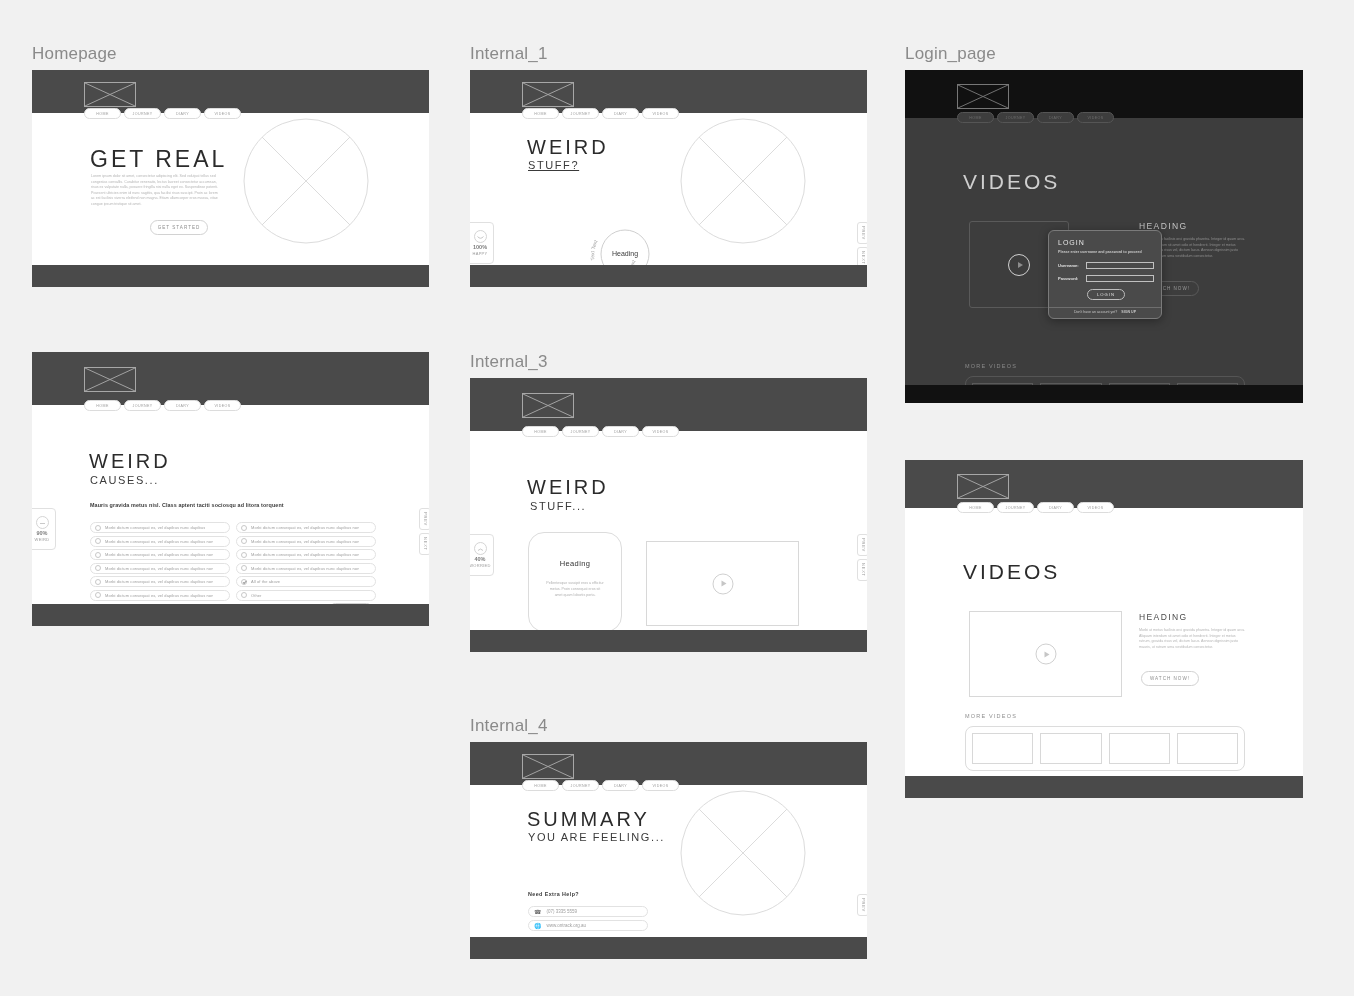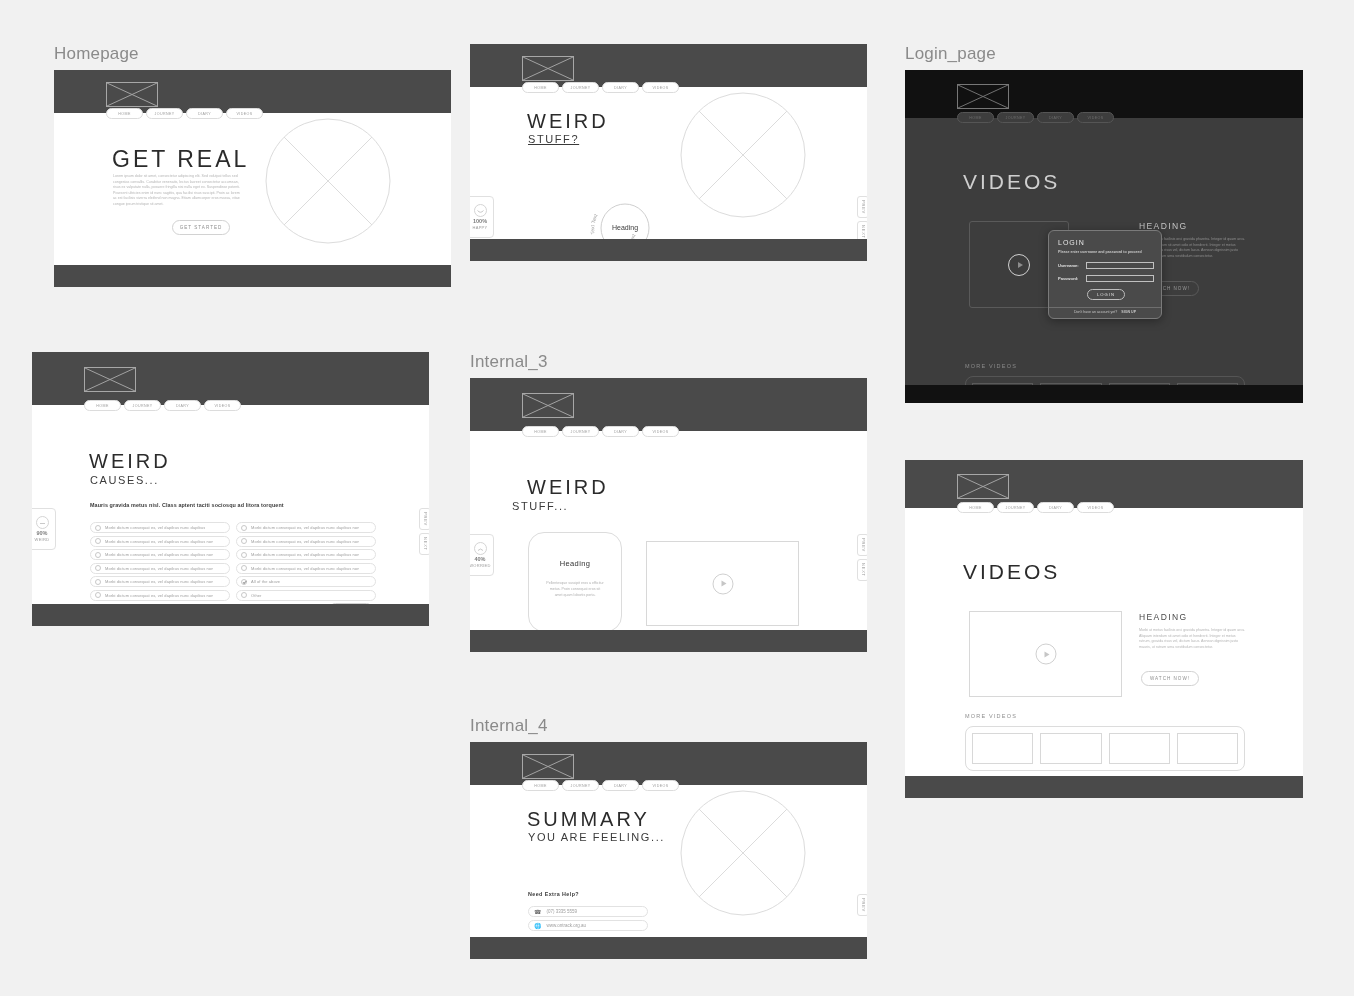--- a/index.html
+++ b/index.html
@@ -250,7 +250,7 @@
 
 <div class="board">
 
-  <div class="frame" style="left:32px; top:44px;margin-left:22px;">
+  <div class="frame" style="left:32px; top:44px;">
     <div class="frame-title">Homepage</div>
     <div class="screen" style="width:397px; height:217px;">
       <div class="topbar" style="height:43px;">

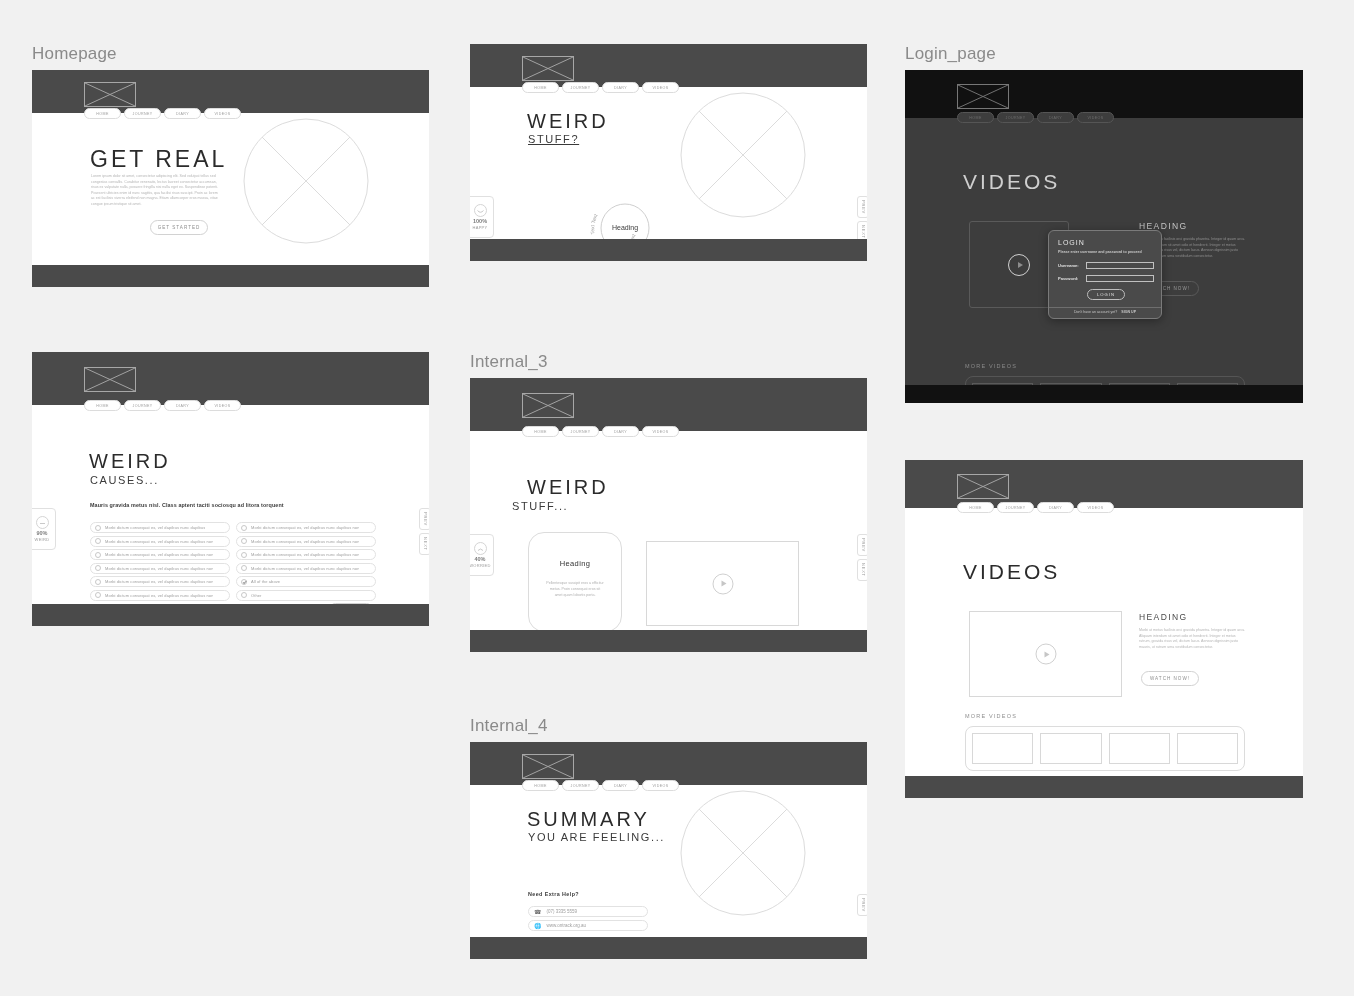--- a/index.html
+++ b/index.html
@@ -284,6 +284,7 @@
   </div>
 
   <div class="frame" style="left:470px; top:44px;">
+    <div class="frame-title">Internal_1</div>
     <div class="screen" style="width:397px; height:217px;">
       <div class="topbar" style="height:43px;">
         <div class="logo-box" style="left:52px; top:12px; width:52px; height:25px;">

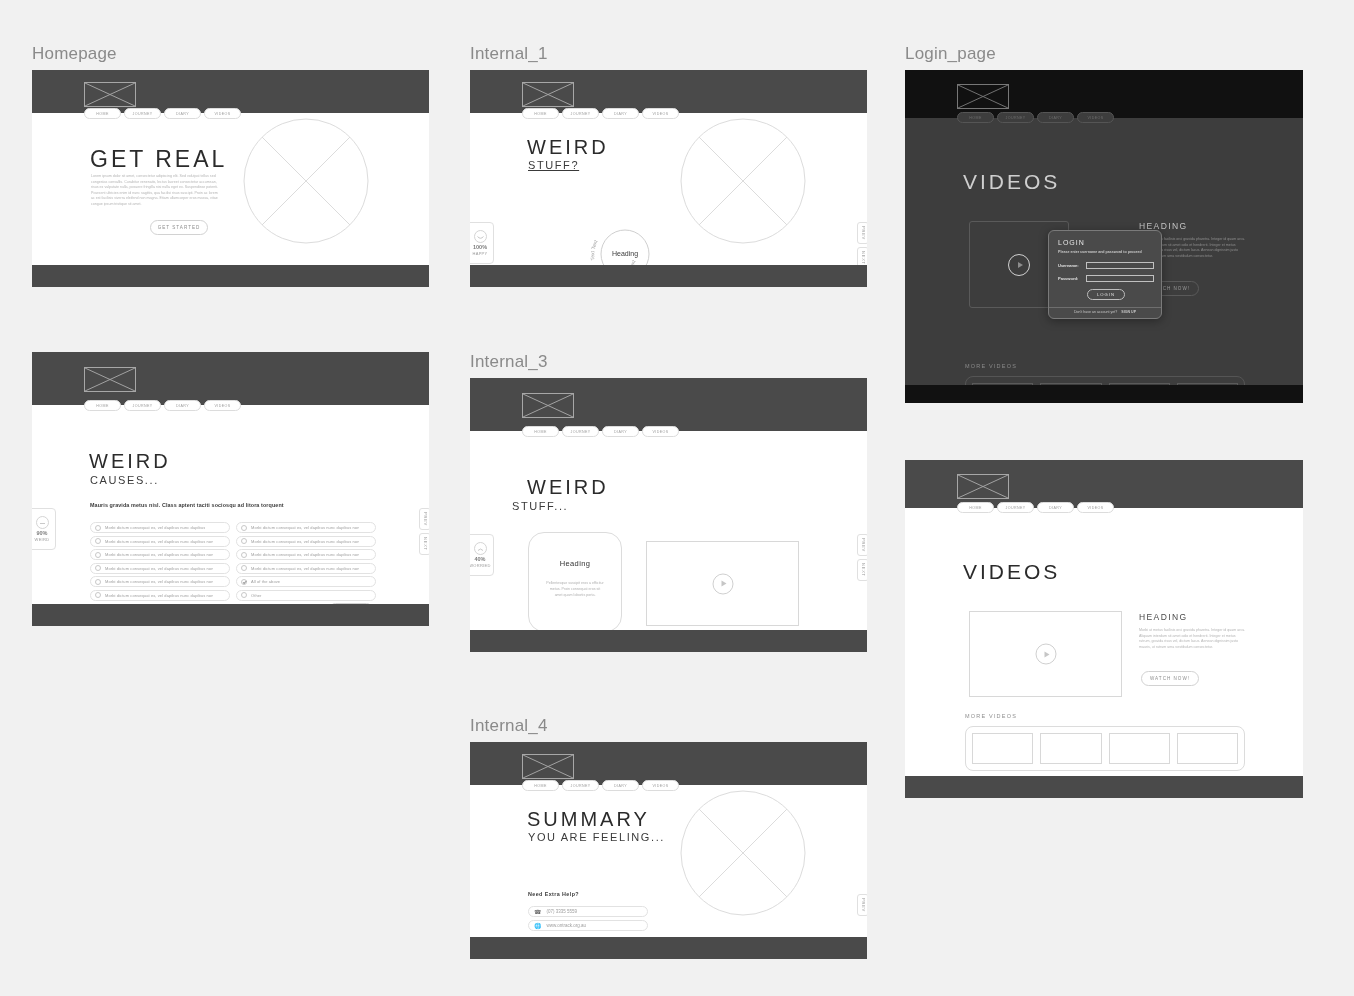--- a/index.html
+++ b/index.html
@@ -531,7 +531,7 @@
       </div>
 
       <div class="h-big" style="position:absolute; left:57px; top:98px; font-size:20px;">WEIRD</div>
-      <div class="h-sub" style="position:absolute; left:42px; top:122px; font-size:11px;">STUFF...</div>
+      <div class="h-sub" style="position:absolute; left:60px; top:122px; font-size:11px;">STUFF...</div>
 
       <div class="mood-badge" style="left:-4px; top:156px; width:28px; height:42px;">
         <div class="mood-face">

